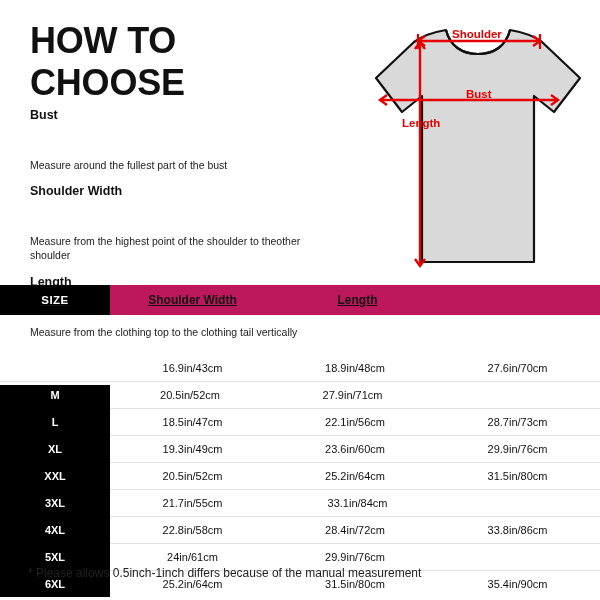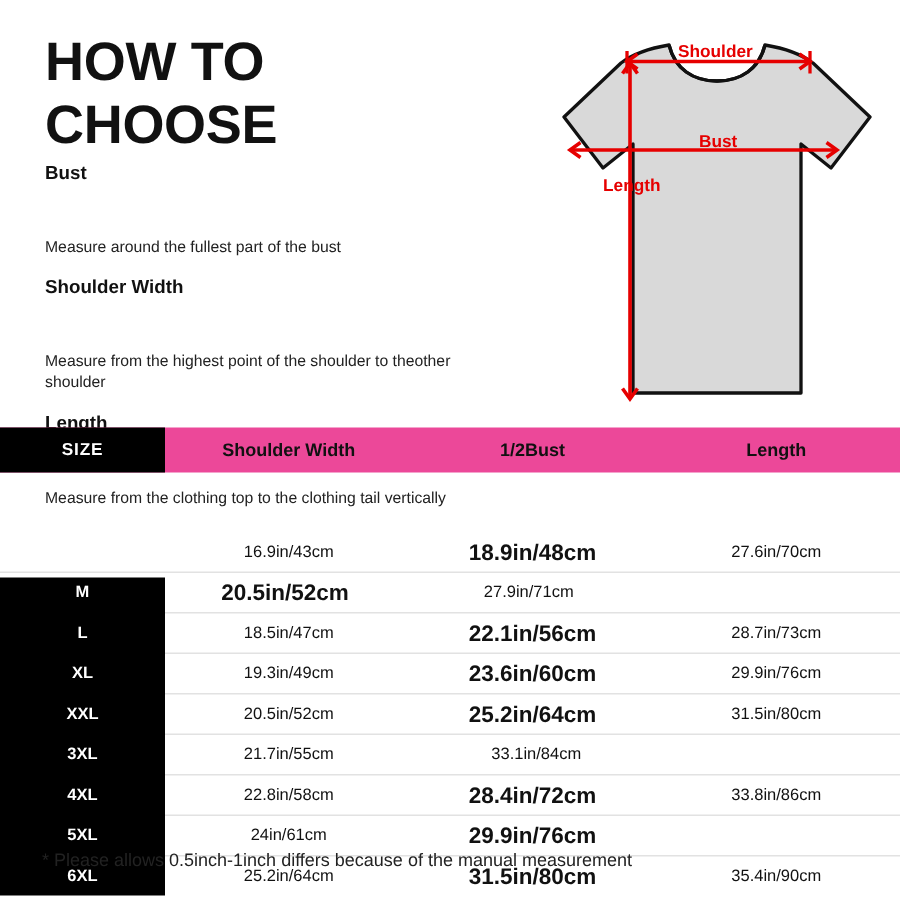--- a/index.html
+++ b/index.html
@@ -118,7 +118,8 @@
     color: #111;
   }
   .head {
-    background: #ec4899;
+    background: #be185d;
+    text-decoration: underline;
   }
   .head-dark {
     position: absolute;

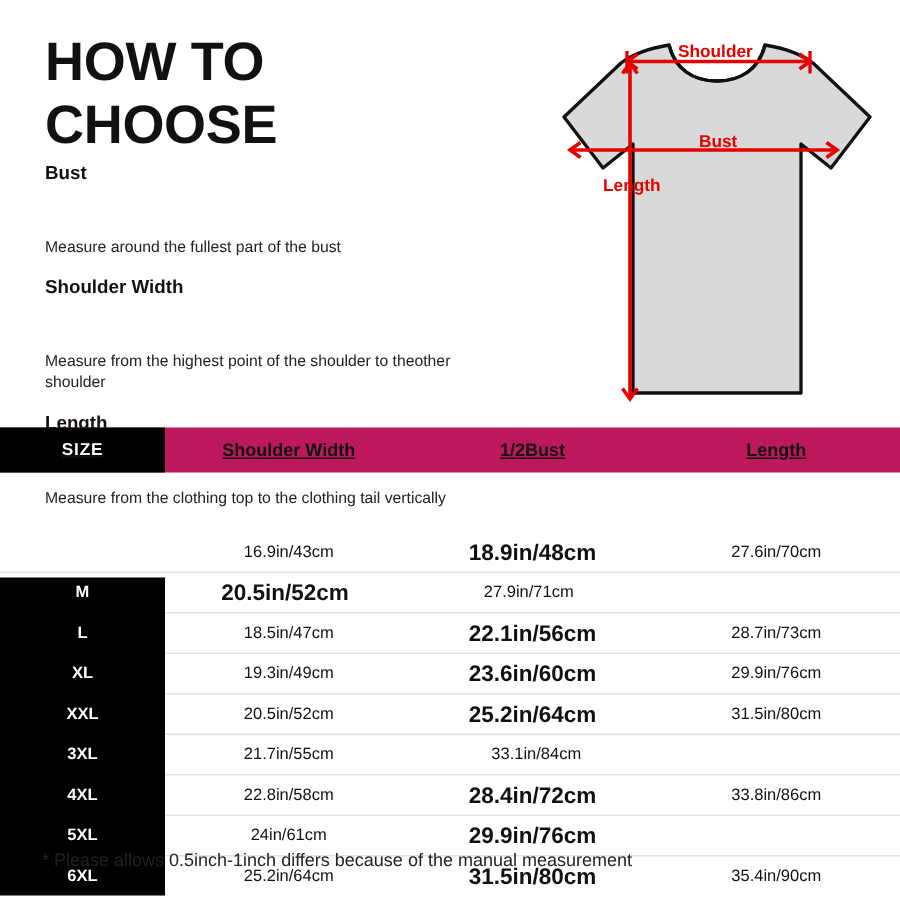--- a/index.html
+++ b/index.html
@@ -261,7 +261,6 @@
       <div class="trow head">
         <div class="c0">SIZE</div>
         <div class="c1">Shoulder Width</div>
-        <div class="c2">1/2Bust</div>
         <div class="c3">Length</div>
       </div>
     </div>

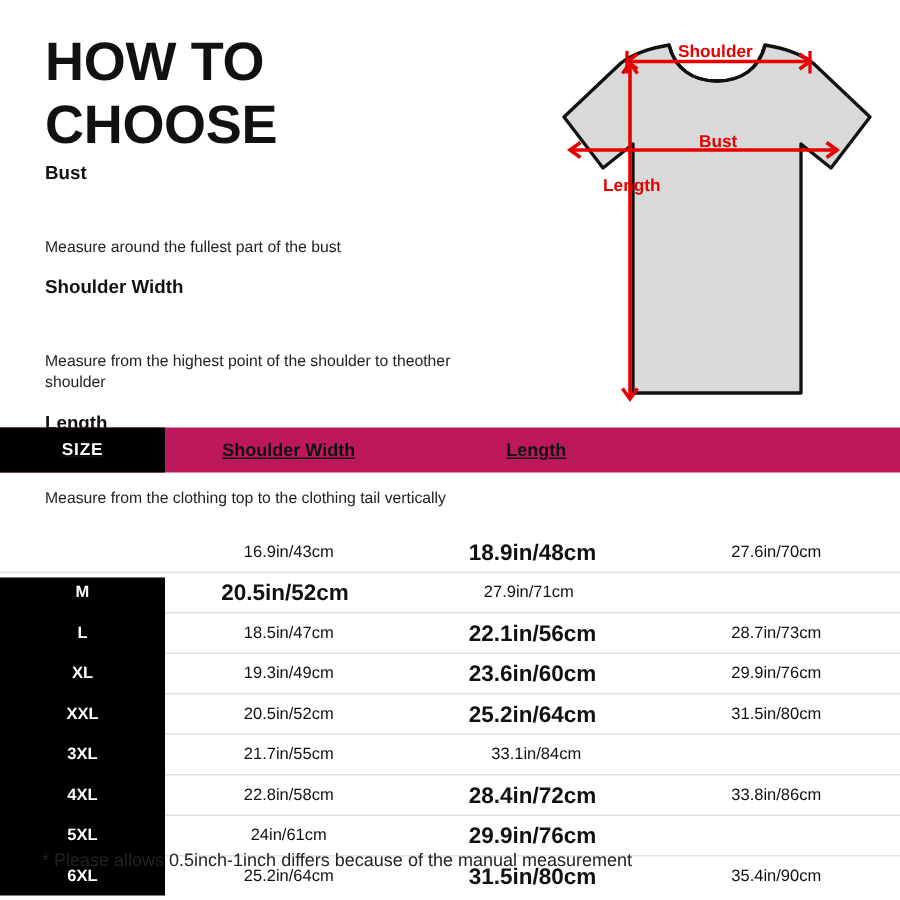--- a/index.html
+++ b/index.html
@@ -97,8 +97,7 @@
   .trow .c2 {
     width: 160px;
     text-align: center;
-    font-size: 15px;
-    font-weight: bold;
+    font-size: 11px;
   }
   .trow .c3 {
     width: 165px;

